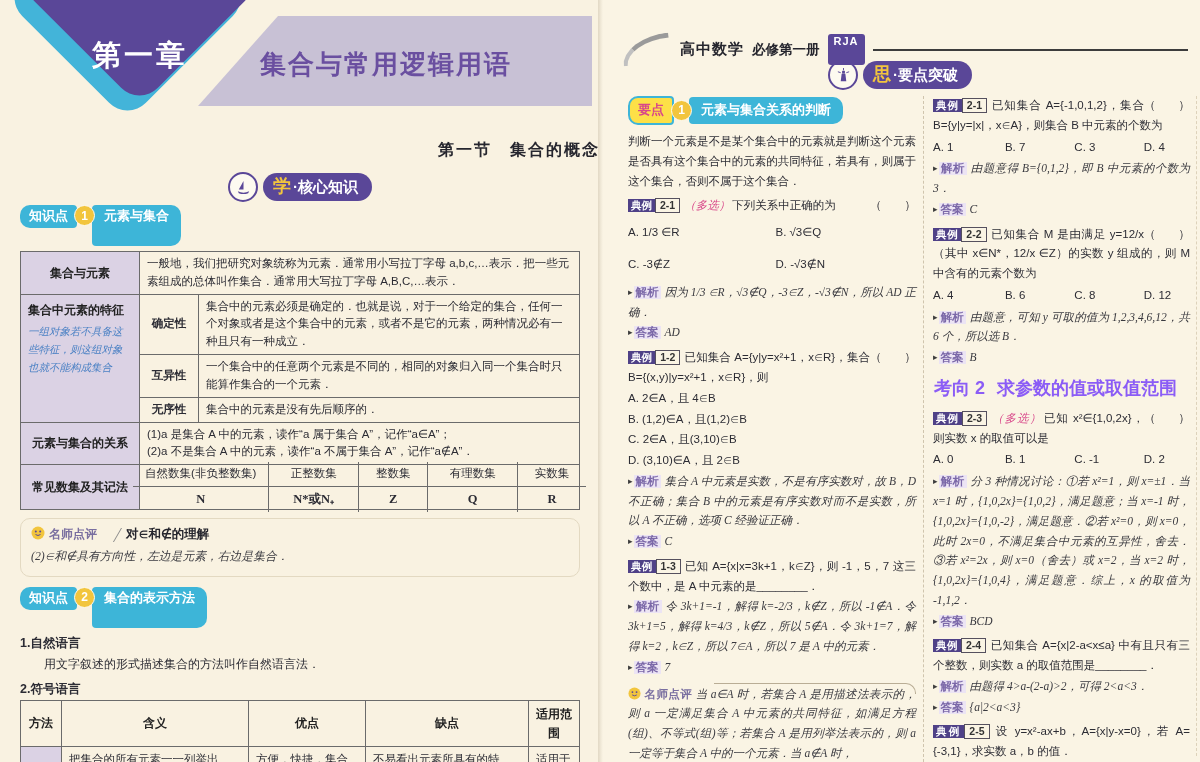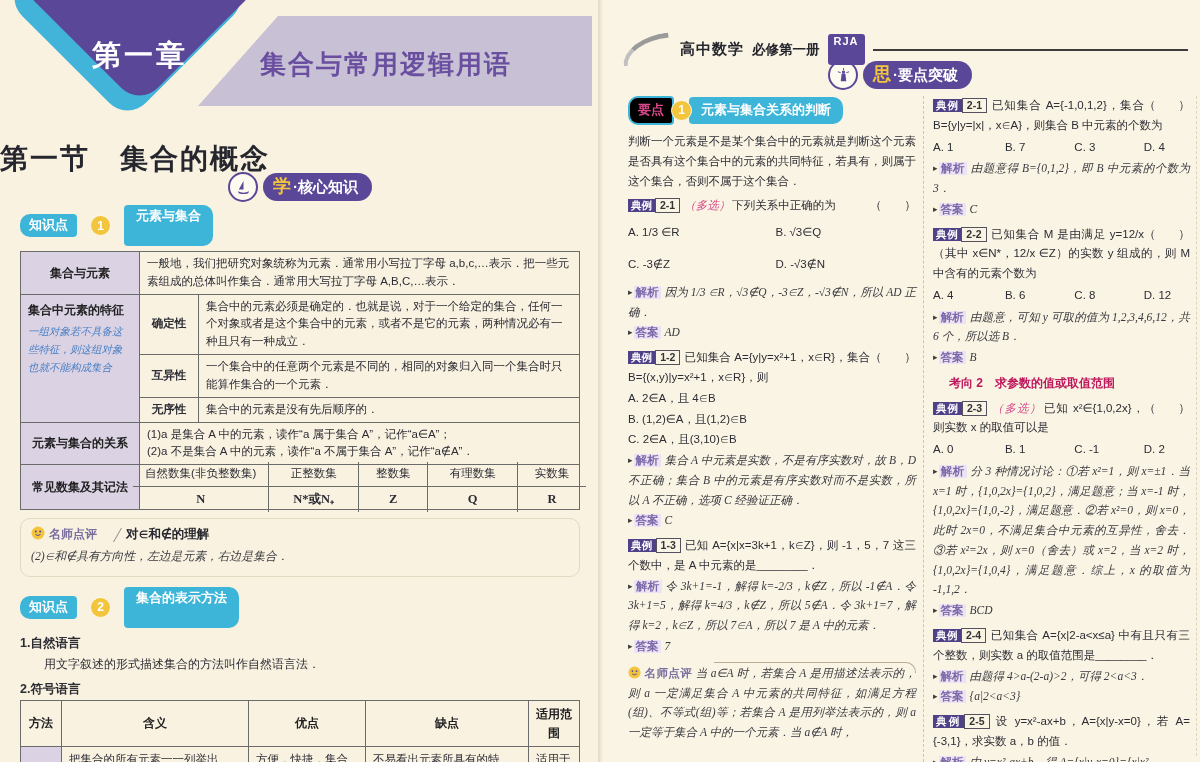--- a/index.html
+++ b/index.html
@@ -39,7 +39,7 @@
           display:flex;align-items:center;justify-content:center;margin:0 -3px;z-index:2;border:1px solid #fdfaf0;}
   .kp-title{background:#3db5d8;color:#fff;font-size:13px;padding:2px 12px 21px;border-radius:4px 10px 10px 4px;}
   .keypoint{display:flex;align-items:center;font-weight:bold;margin:0 0 7px 0;}
-  .yp-pill{border:2px solid #3db5d8;background:#000000;color:#d8488a;font-size:13px;
+  .yp-pill{border:2px solid #3db5d8;background:#fde047;color:#d8488a;font-size:13px;
            padding:1px 8px 2px;border-radius:10px 4px 4px 10px;}
   .yp-title{background:#3db5d8;color:#fff;font-size:13px;padding:2px 12px 3px;border-radius:4px 10px 10px 4px;}
 

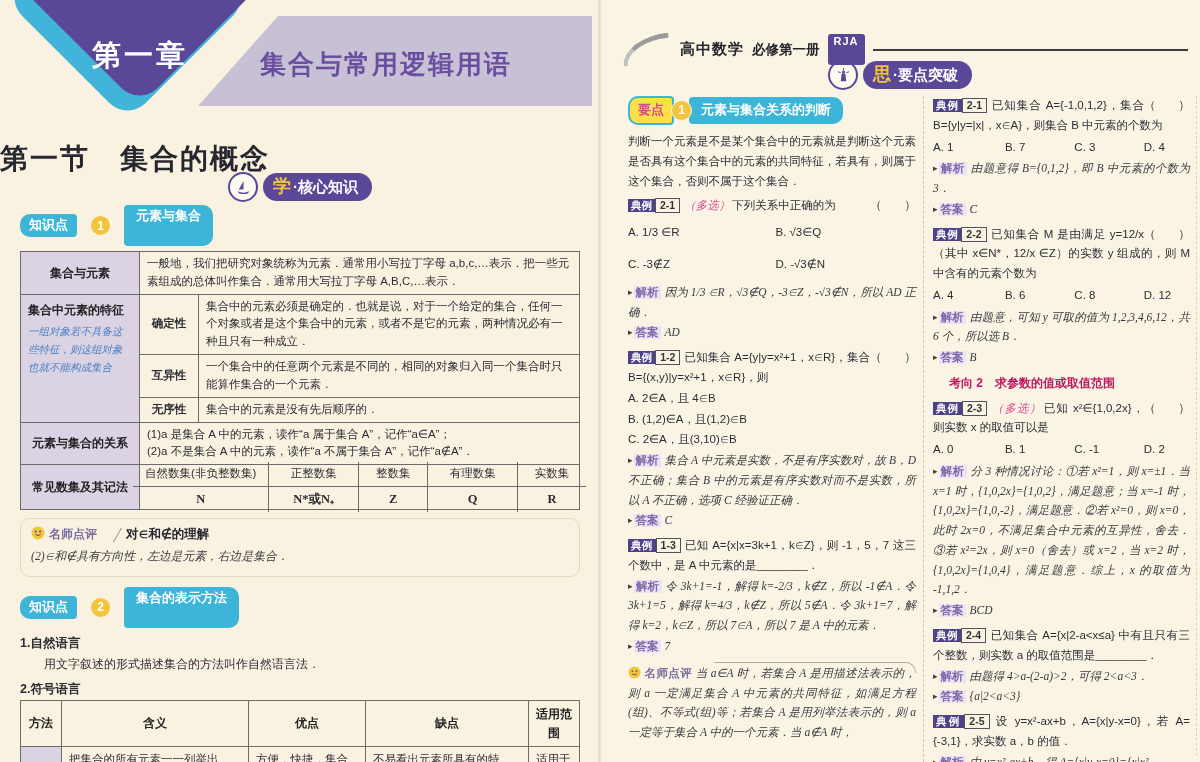--- a/index.html
+++ b/index.html
@@ -22,7 +22,7 @@
                 clip-path:polygon(80px 0,100% 0,100% 100%,0 100%);display:flex;align-items:center;
                 padding-left:62px;box-sizing:border-box;}
   .chapter-band span{color:#6a4fa0;font-size:26px;font-weight:bold;letter-spacing:2px;margin-top:6px;}
-  .section-title{position:absolute;left:0;right:0;top:140px;text-align:left;font-size:28px;
+  .section-title{position:absolute;left:0;right:0;top:140px;text-align:right;font-size:16px;
                  font-weight:bold;color:#26262e;letter-spacing:2px;}
   .hdr-badge-row{position:absolute;left:0;right:0;display:flex;justify-content:center;align-items:center;gap:5px;}
   .lp-badge-row{top:172px;}

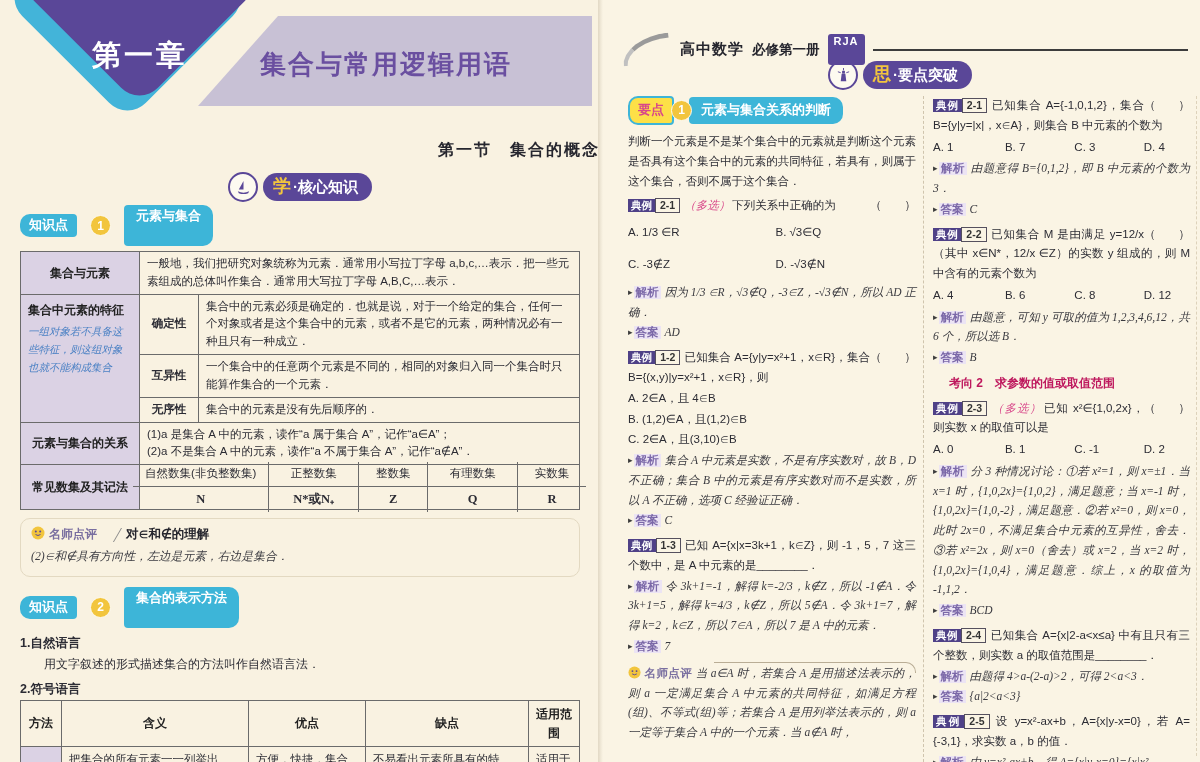--- a/index.html
+++ b/index.html
@@ -33,7 +33,7 @@
   .pill-hdr .accent{color:#f2c53d;font-size:18px;}
 
   
-  .kp{display:flex;align-items:center;font-weight:bold;margin:0 0 5px 0;gap:16px;}
+  .kp{display:flex;align-items:flex-start;font-weight:bold;margin:0 0 5px 0;}
   .kp-pill{background:#3db5d8;color:#fff;font-size:13px;padding:2px 9px 3px;border-radius:10px 4px 4px 10px;}
   .kp-num{width:19px;height:19px;border-radius:50%;background:#f2c53d;color:#fff;font-size:12px;
           display:flex;align-items:center;justify-content:center;margin:0 -3px;z-index:2;border:1px solid #fdfaf0;}

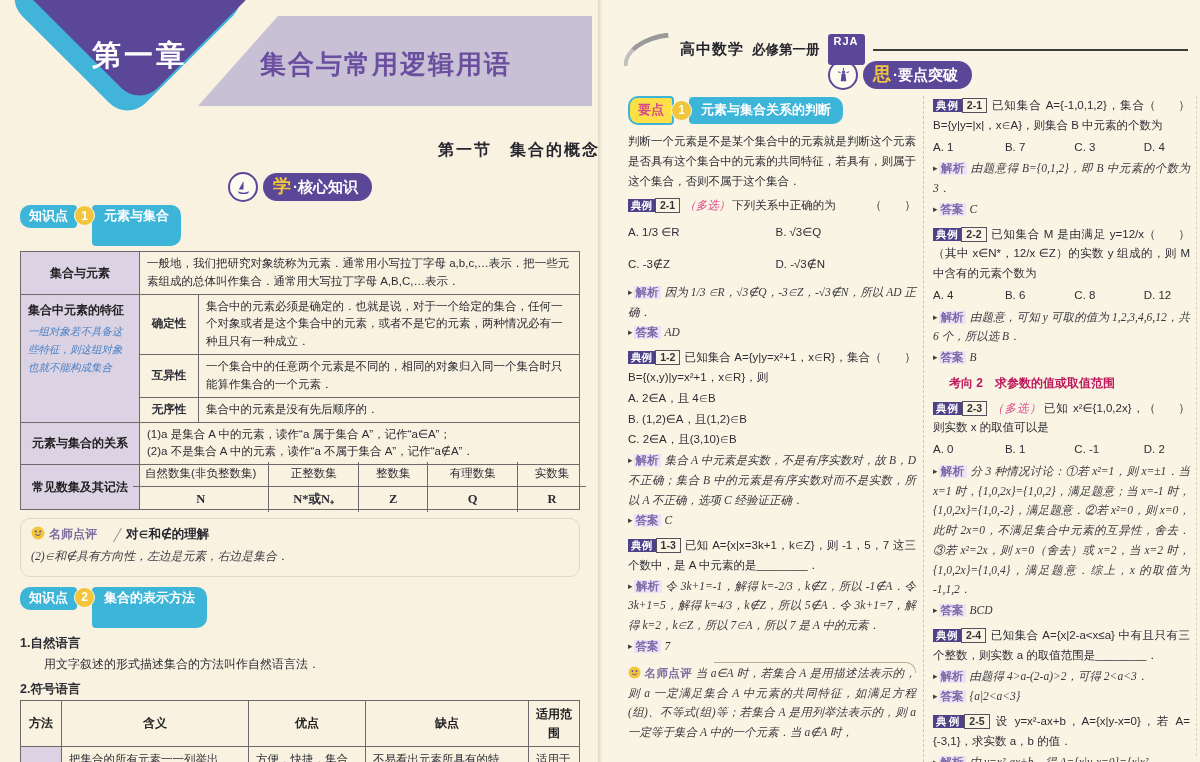--- a/index.html
+++ b/index.html
@@ -103,7 +103,7 @@
   .marker{color:#3c3c3c;font-size:9px;vertical-align:1px;margin-right:1px;}
   .sol-label{color:#7b68a8;background:#ece4f4;font-weight:bold;padding:0 2px 1px;margin-right:4px;}
   .sol-text,.ans-text{font-family:"Liberation Serif",serif;font-style:italic;color:#39393f;}
-  .kaoxiang{color:#be185d;font-weight:bold;font-size:12px;margin:3px 16px 5px;}
+  .kaoxiang{color:#8b5cf6;font-weight:bold;font-size:18px;margin:3px 1px 5px;}
   .kaoxiang .kx-label{margin-right:12px;}
   .note2{position:relative;margin-top:4px;padding-top:2px;}
   .note2 .note-arc{position:absolute;left:86px;right:0;top:0;height:10px;

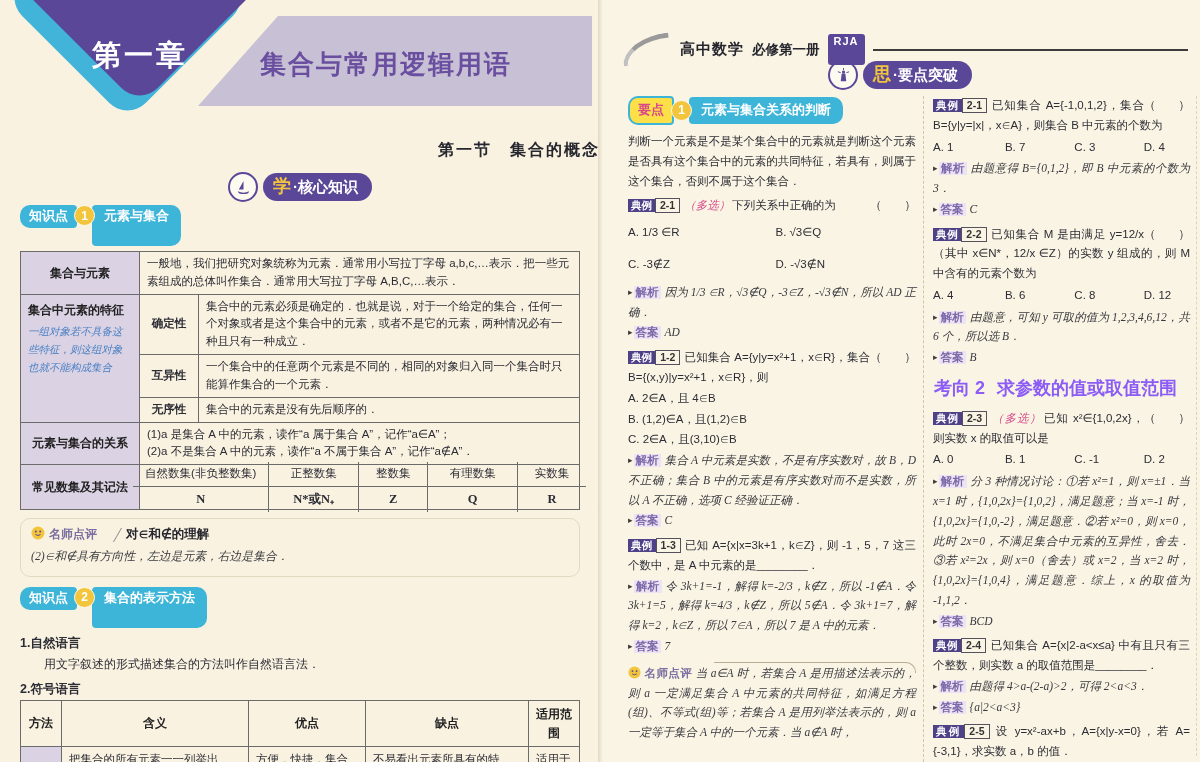--- a/index.html
+++ b/index.html
@@ -314,6 +314,7 @@
           <div class="optline">A. 2∈A，且 4∈B</div>
           <div class="optline">B. (1,2)∈A，且(1,2)∈B</div>
           <div class="optline">C. 2∈A，且(3,10)∈B</div>
+          <div class="optline">D. (3,10)∈A，且 2∈B</div>
           <div class="sol"><span class="marker">▸</span><span class="sol-label">解析</span><span class="sol-text">集合 A 中元素是实数，不是有序实数对，故 B，D 不正确；集合 B 中的元素是有序实数对而不是实数，所以 A 不正确，选项 C 经验证正确．</span></div>
           <div class="ans"><span class="marker">▸</span><span class="sol-label">答案</span><span class="ans-text">C</span></div>
         </div>

